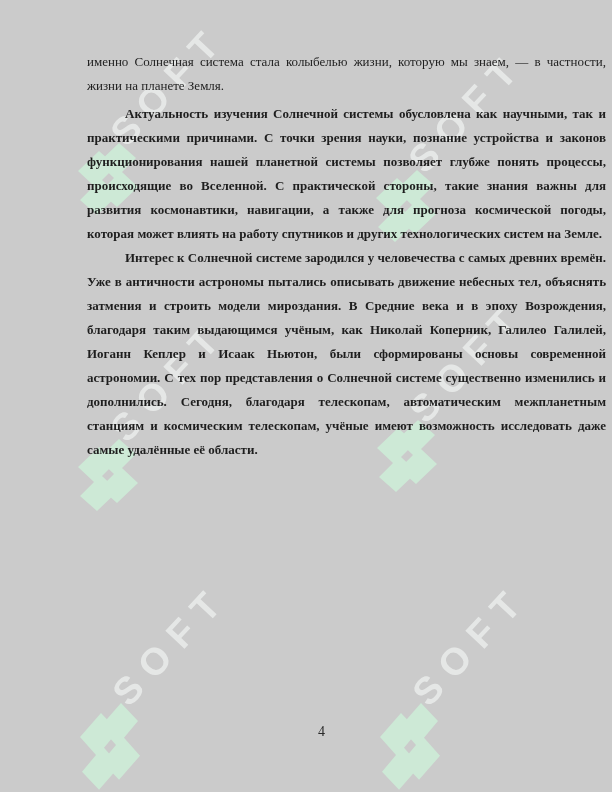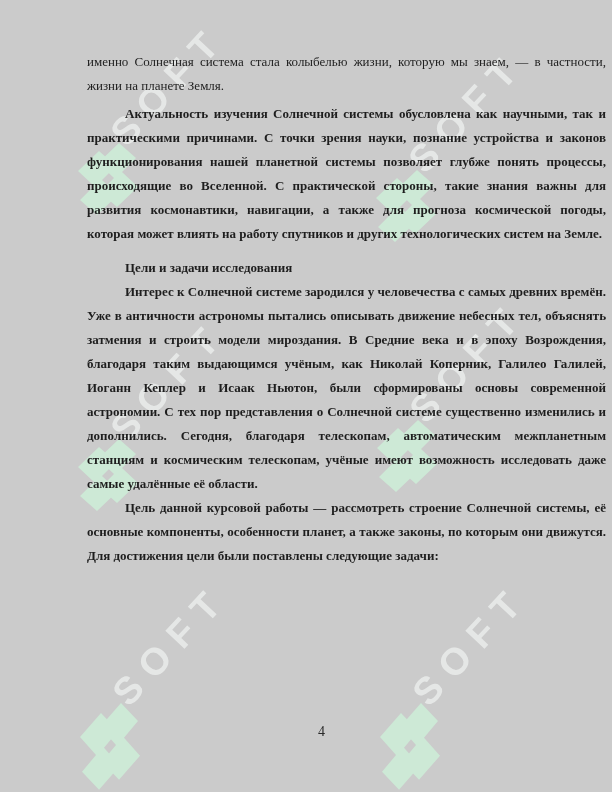--- a/index.html
+++ b/index.html
@@ -133,7 +133,6 @@
   <div class="textblock">
     <p>именно Солнечная система стала колыбелью жизни, которую мы знаем, — в частности, жизни на планете Земля.</p>
     <p class="indent mt4">Актуальность изучения Солнечной системы обусловлена как научными, так и практическими причинами. С точки зрения науки, познание устройства и законов функционирования нашей планетной системы позволяет глубже понять процессы, происходящие во Вселенной. С практической стороны, такие знания важны для развития космонавтики, навигации, а также для прогноза космической погоды, которая может влиять на работу спутников и других технологических систем на Земле.</p>
-    <p class="heading indent mt10">Цели и задачи исследования</p>
     <p class="indent">Интерес к Солнечной системе зародился у человечества с самых древних времён. Уже в античности астрономы пытались описывать движение небесных тел, объяснять затмения и строить модели мироздания. В Средние века и в эпоху Возрождения, благодаря таким выдающимся учёным, как Николай Коперник, Галилео Галилей, Иоганн Кеплер и Исаак Ньютон, были сформированы основы современной астрономии. С тех пор представления о Солнечной системе существенно изменились и дополнились. Сегодня, благодаря телескопам, автоматическим межпланетным станциям и космическим телескопам, учёные имеют возможность исследовать даже самые удалённые её области.</p>
     <p class="indent"><b>Цель данной курсовой работы</b><span> — рассмотреть строение Солнечной системы, её основные компоненты, особенности планет, а также законы, по которым они движутся. Для достижения цели были поставлены следующие задачи:</span></p>
   </div>

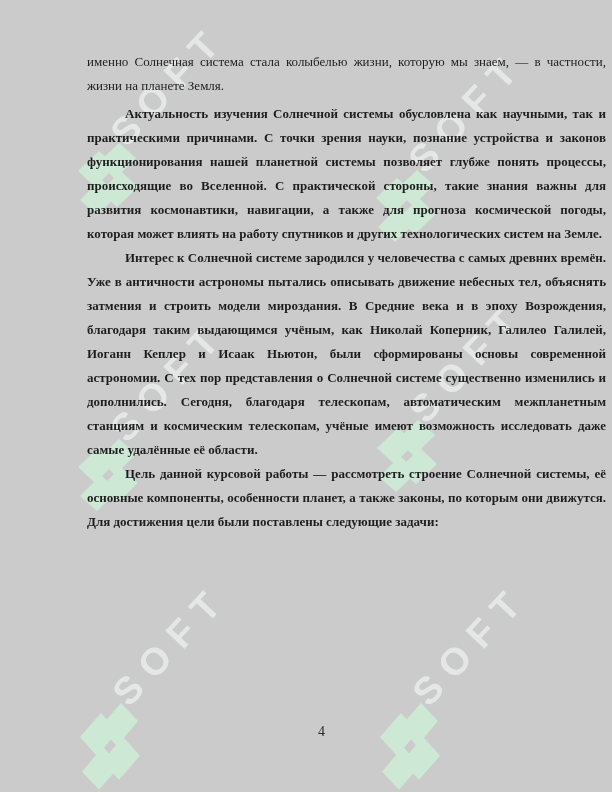--- a/index.html
+++ b/index.html
@@ -134,7 +134,6 @@
     <p>именно Солнечная система стала колыбелью жизни, которую мы знаем, — в частности, жизни на планете Земля.</p>
     <p class="indent mt4">Актуальность изучения Солнечной системы обусловлена как научными, так и практическими причинами. С точки зрения науки, познание устройства и законов функционирования нашей планетной системы позволяет глубже понять процессы, происходящие во Вселенной. С практической стороны, такие знания важны для развития космонавтики, навигации, а также для прогноза космической погоды, которая может влиять на работу спутников и других технологических систем на Земле.</p>
     <p class="indent">Интерес к Солнечной системе зародился у человечества с самых древних времён. Уже в античности астрономы пытались описывать движение небесных тел, объяснять затмения и строить модели мироздания. В Средние века и в эпоху Возрождения, благодаря таким выдающимся учёным, как Николай Коперник, Галилео Галилей, Иоганн Кеплер и Исаак Ньютон, были сформированы основы современной астрономии. С тех пор представления о Солнечной системе существенно изменились и дополнились. Сегодня, благодаря телескопам, автоматическим межпланетным станциям и космическим телескопам, учёные имеют возможность исследовать даже самые удалённые её области.</p>
-    <p class="indent"><b>Цель данной курсовой работы</b><span> — рассмотреть строение Солнечной системы, её основные компоненты, особенности планет, а также законы, по которым они движутся. Для достижения цели были поставлены следующие задачи:</span></p>
   </div>
 
   <div class="page-number">4</div>

